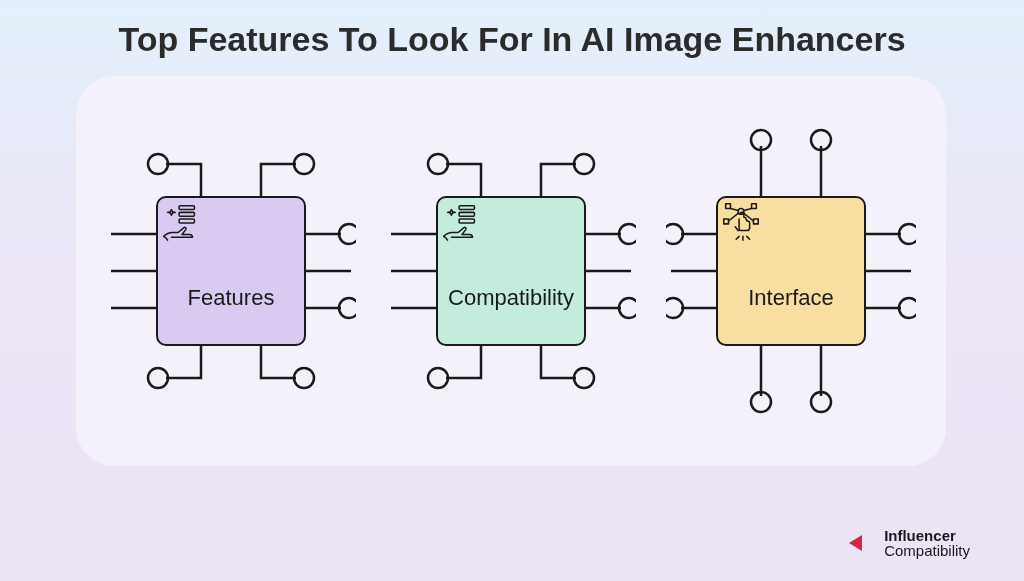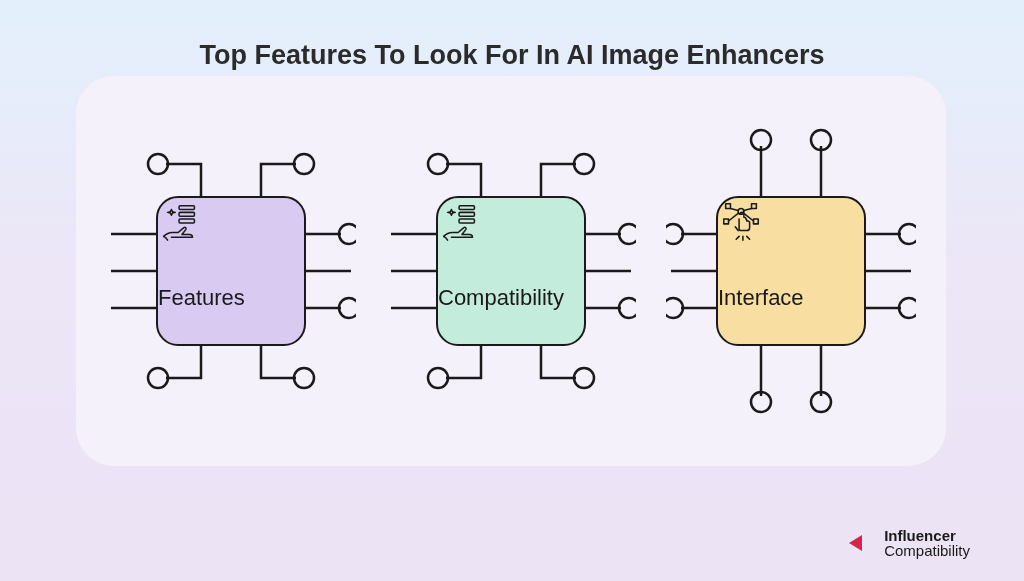--- a/index.html
+++ b/index.html
@@ -13,8 +13,8 @@
   }
   .title {
     text-align: center;
-    padding-top: 40px;
-    font-size: 27px;
+    padding-top: 20px;
+    font-size: 34px;
     font-weight: 700;
     color: #2b2b2b;
   }

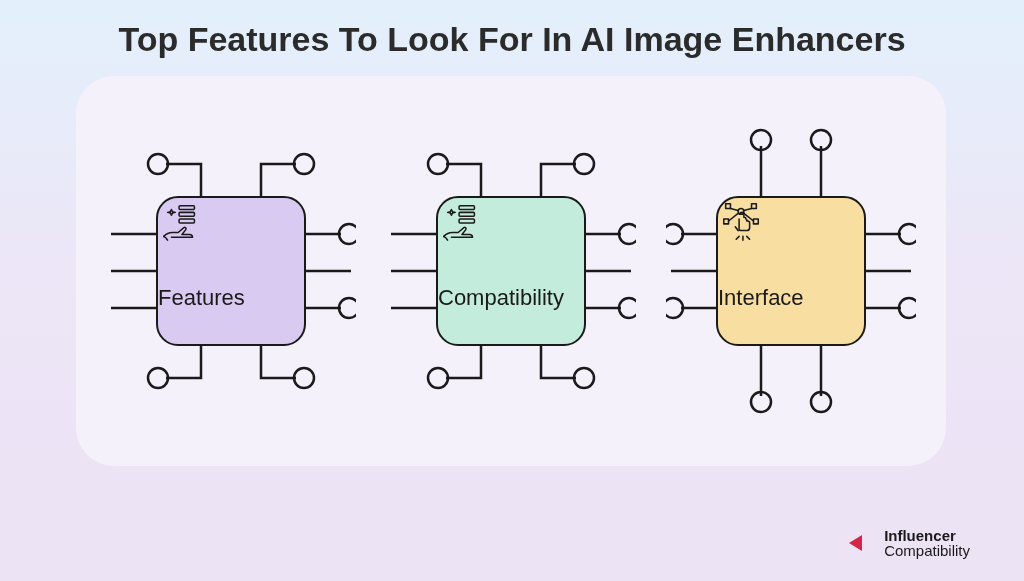--- a/index.html
+++ b/index.html
@@ -45,12 +45,13 @@
     position: absolute;
     width: 150px;
     height: 150px;
-    border-radius: 22px;
+    border-radius: 10px;
     border: 2.5px solid #1a1a1a;
     left: 50px;
     top: 80px;
     display: flex;
     flex-direction: column;
+    align-items: center;
     justify-content: center;
     gap: 8px;
   }

